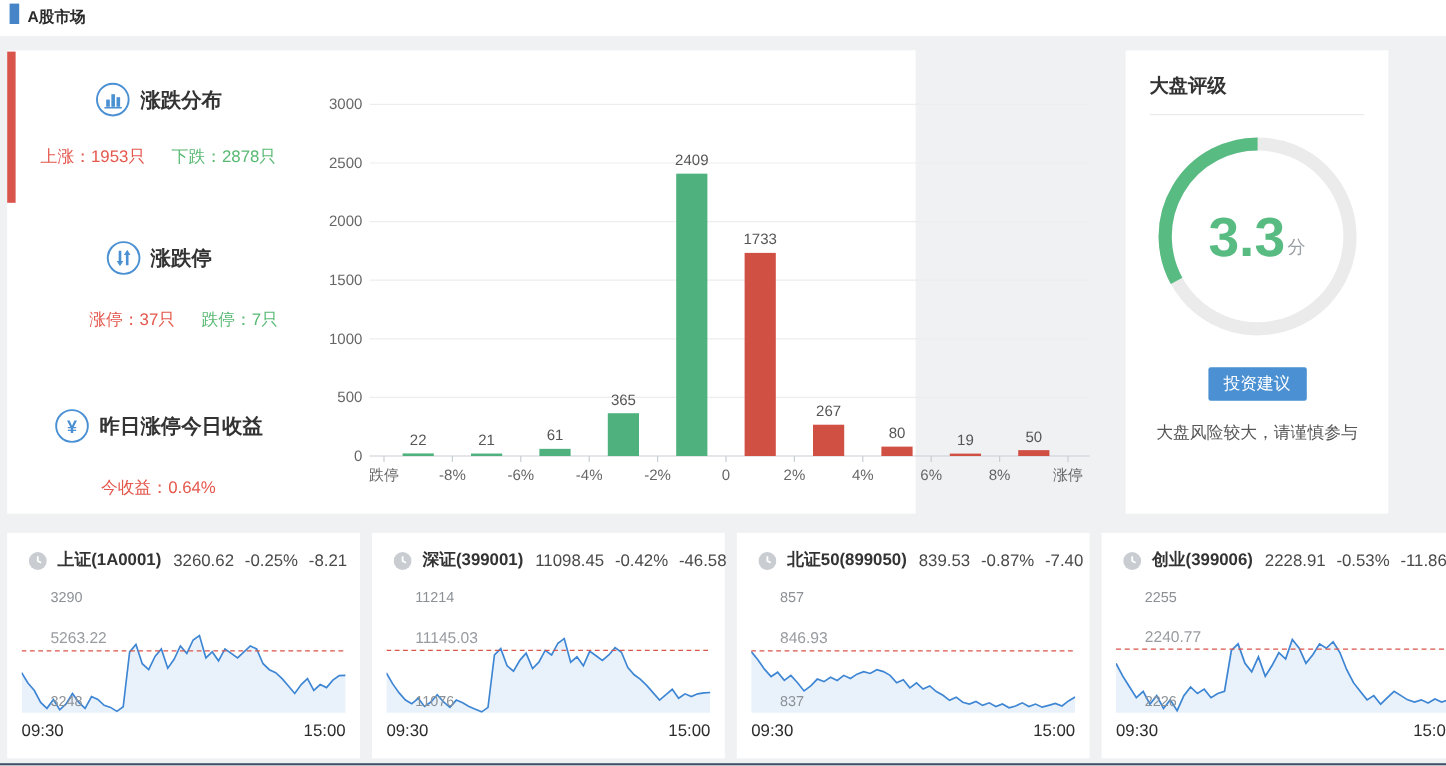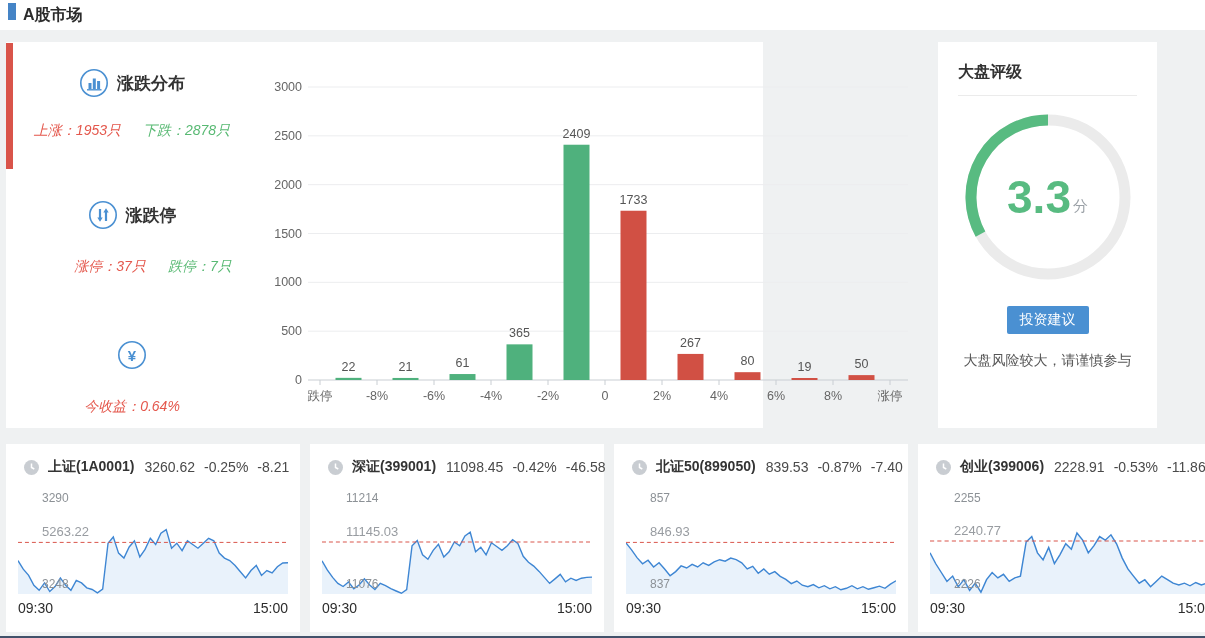--- a/index.html
+++ b/index.html
@@ -9,7 +9,7 @@
   
   .top-header{position:absolute;top:0;left:0;right:0;height:30px;background:#fff;}
   .top-header .tab{position:absolute;left:8px;top:3px;width:8px;height:17px;background:var(--tabblue,#4584c6);}
-  .top-header h1{position:absolute;left:23px;top:5px;margin:0;font-size:16px;color:#2b2b2b;font-weight:bold;}
+  .top-header h1{position:absolute;left:23px;top:5px;margin:0;font-size:13px;color:#2b2b2b;font-weight:bold;}
 
   
   .main-card{position:absolute;left:6px;top:42px;width:757px;height:386px;background:#fff;}

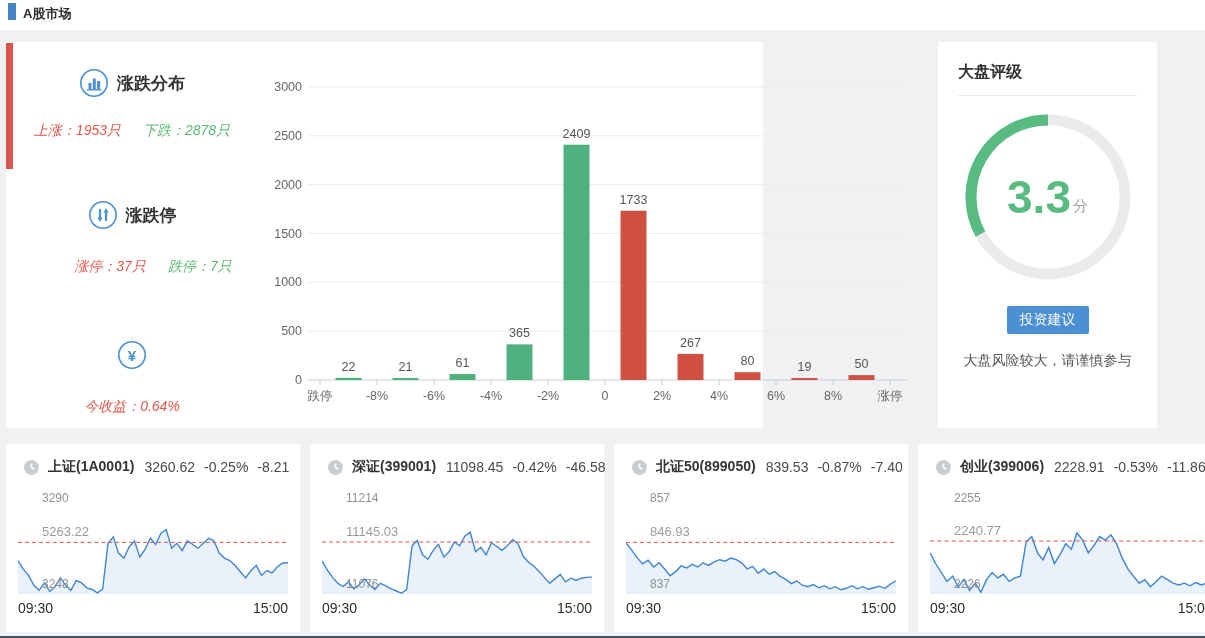--- a/index.html
+++ b/index.html
@@ -16,7 +16,7 @@
   .red-accent{position:absolute;left:0;top:1px;width:7px;height:126px;background:var(--cardred,#d9544a);}
   .stats-col{position:absolute;left:0;top:0;width:252px;height:100%;padding-top:26px;box-sizing:border-box;}
   .sec-title{display:flex;align-items:center;justify-content:center;gap:8px;font-size:17px;font-weight:bold;color:#333;}
-  .sec-stats{display:flex;justify-content:center;gap:22px;font-size:14px;margin-top:24px;font-style:italic;}
+  .sec-stats{display:flex;justify-content:center;gap:22px;font-size:14px;margin-top:24px;}
   .sec2{margin-top:60px;} .sec2 .sec-stats{margin-top:28px;margin-left:42px;}
   .sec3{margin-top:64px;} .sec3 .sec-stats{margin-top:28px;}
   .stat.red{color:var(--red,#e4574c);} .stat.green{color:var(--green,#58b973);}

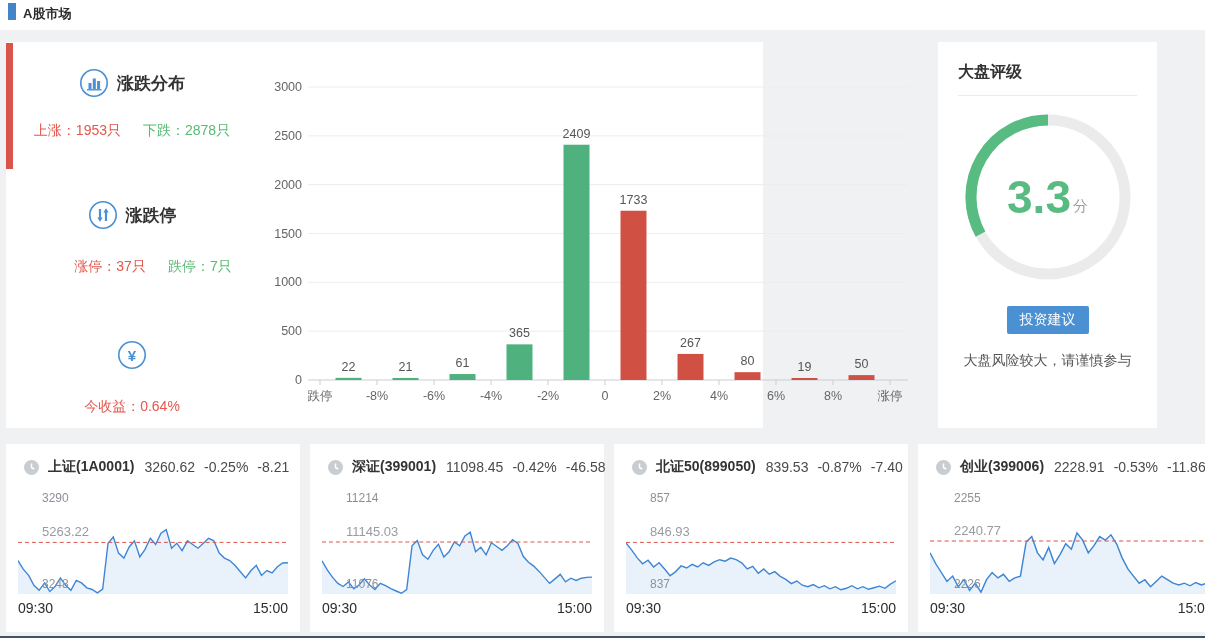--- a/index.html
+++ b/index.html
@@ -112,6 +112,7 @@
               <text x="15" y="20.5" text-anchor="middle" font-size="15" fill="#4a90d2">¥</text>
             </svg>
           </span>
+          <span>昨日涨停今日收益</span>
         </div>
         <div class="sec-stats">
           <span class="stat red">今收益：0.64%</span>

